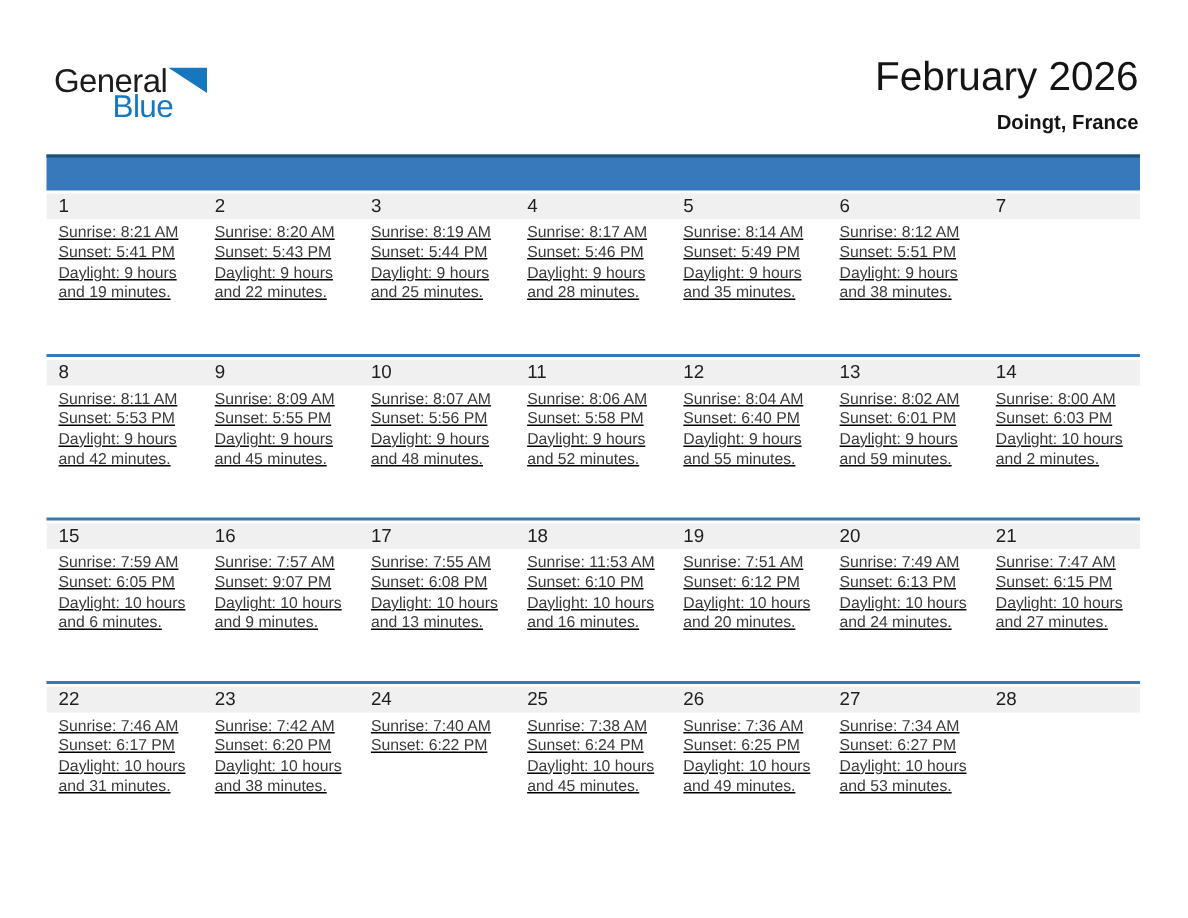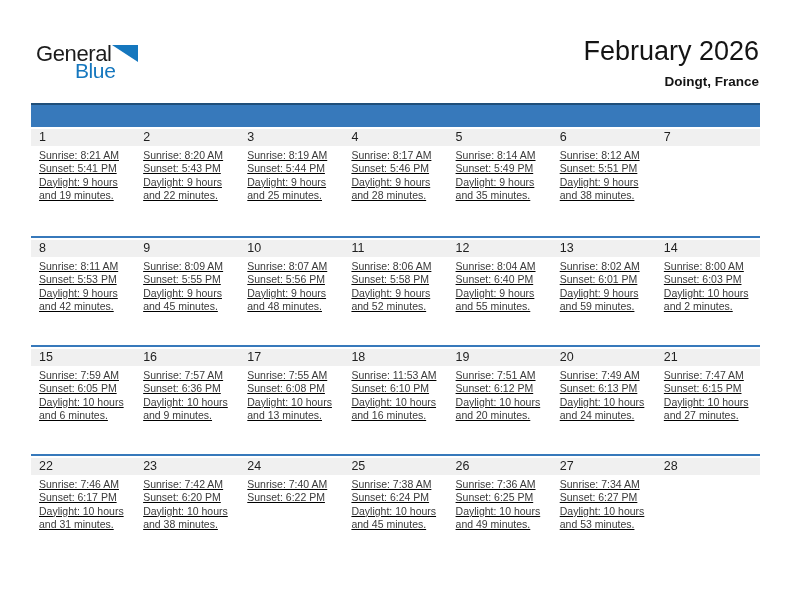--- a/index.html
+++ b/index.html
@@ -200,7 +200,7 @@
           </div>
           <div class="day-info">
             <div class="line">Sunrise: 7:57 AM</div>
-            <div class="line">Sunset: 6:36 PM</div>
+            <div class="line">Sunset: 9:07 PM</div>
             <div class="line">Daylight: 10 hours and 9 minutes.</div>
           </div>
           <div class="day-info">

